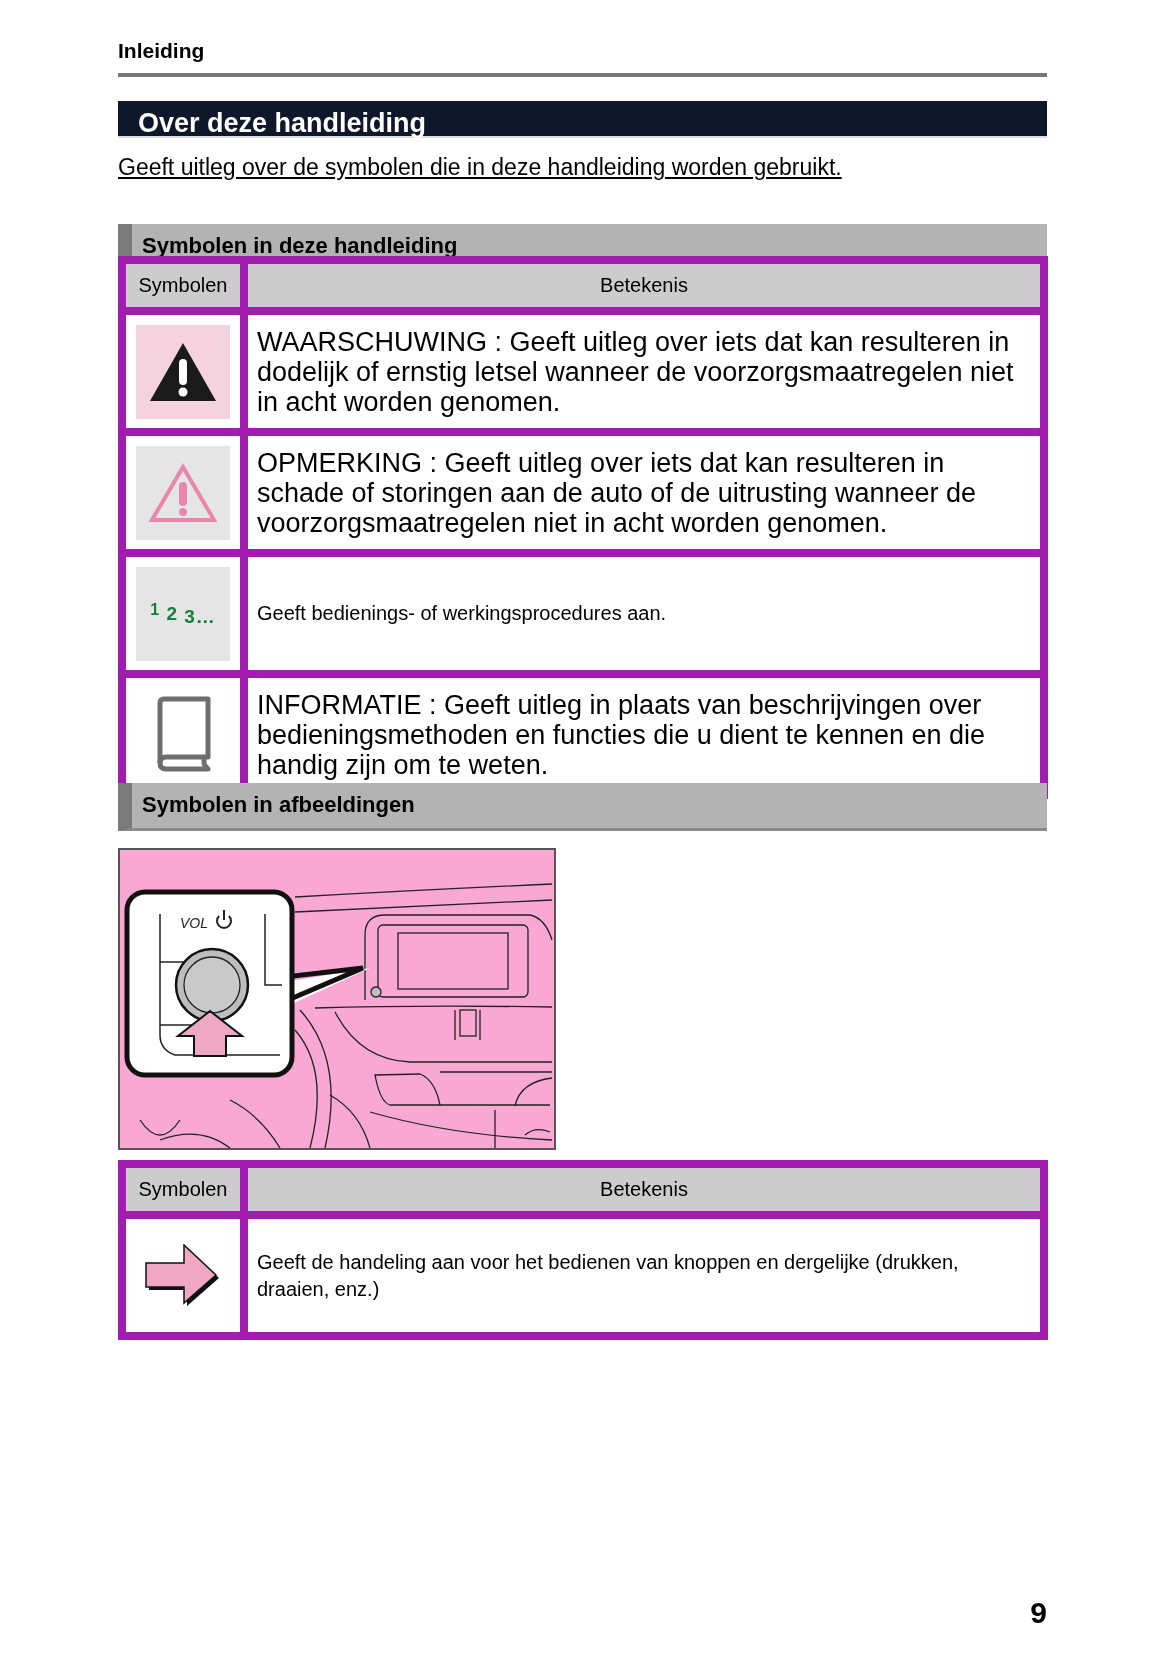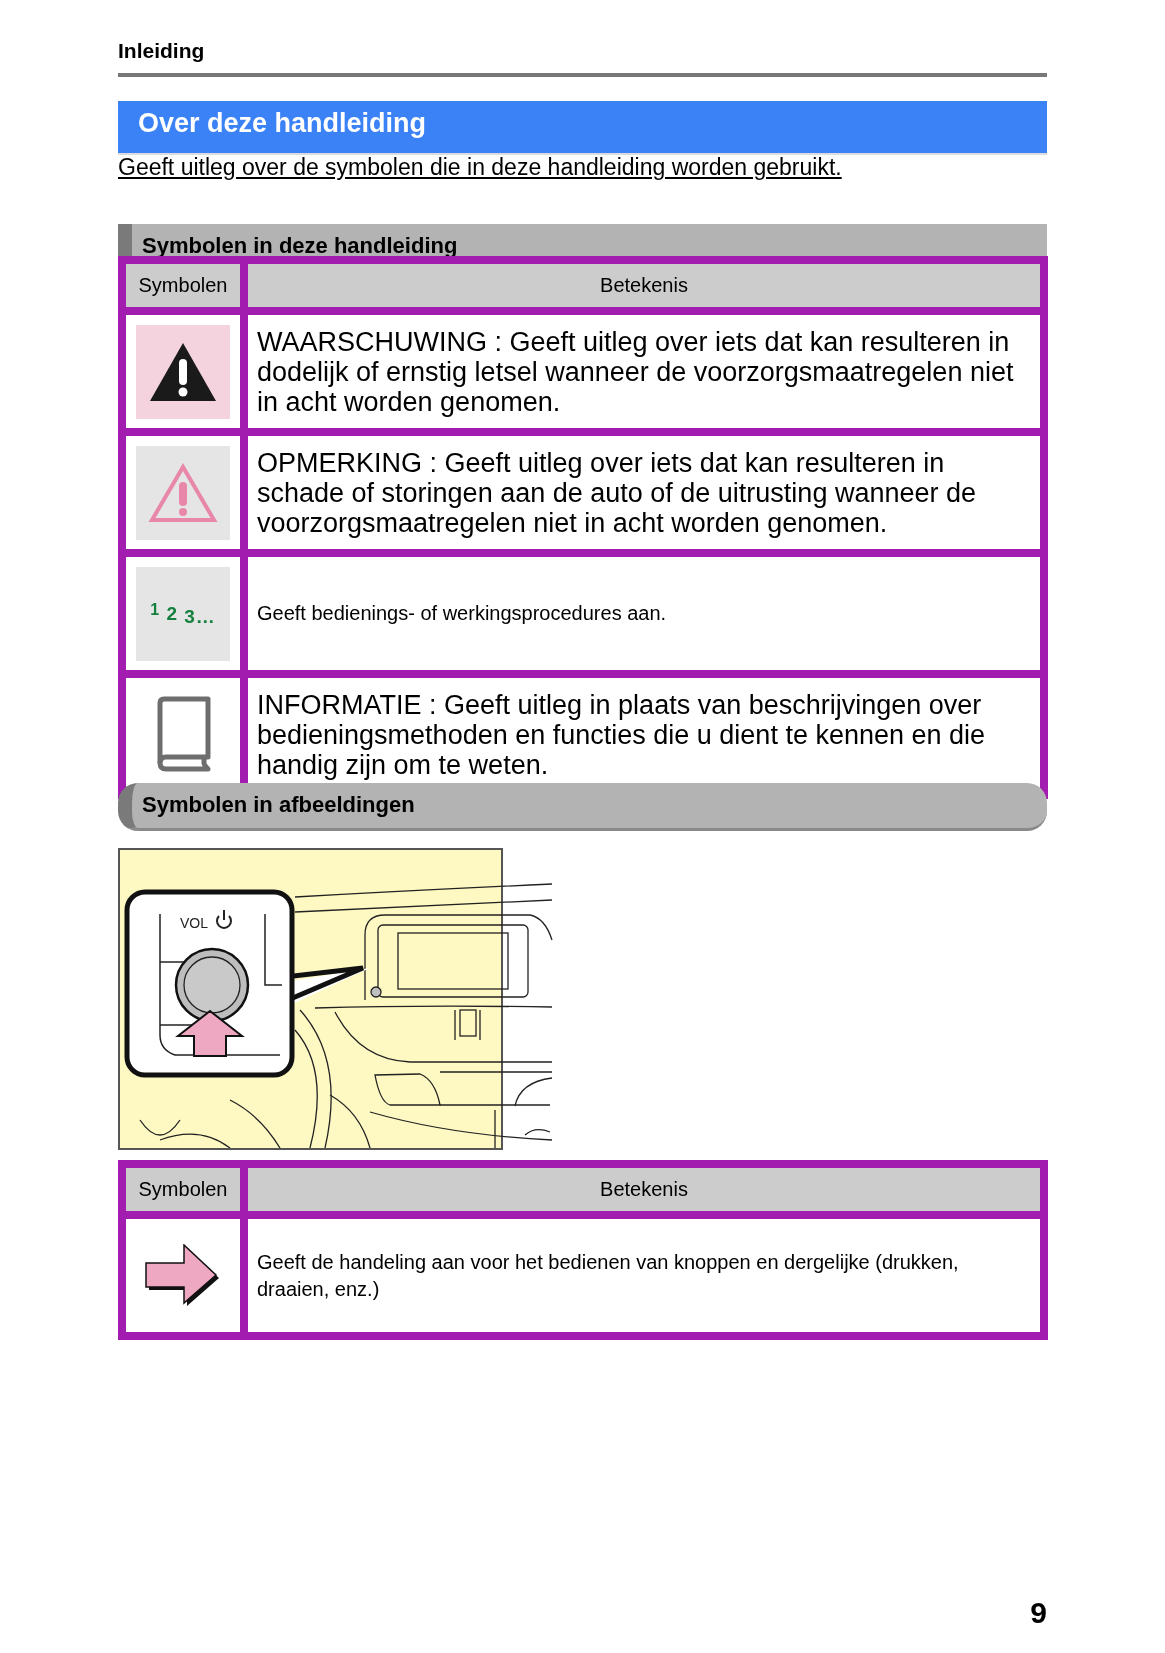--- a/index.html
+++ b/index.html
@@ -18,8 +18,8 @@
 
     
     .section-title {
-      left: 118px; width: 929px; top: 101px; height: 54px;
-      background: #3b82f6; color: #fff; font-weight: bold; font-size: 27px;
+      left: 118px; width: 929px; top: 101px; height: 37px;
+      background: #0f172a; color: #fff; font-weight: bold; font-size: 27px;
       line-height: 45px; padding-left: 20px; box-sizing: border-box;
       border-bottom: 2px solid #dcdcdc;
     }

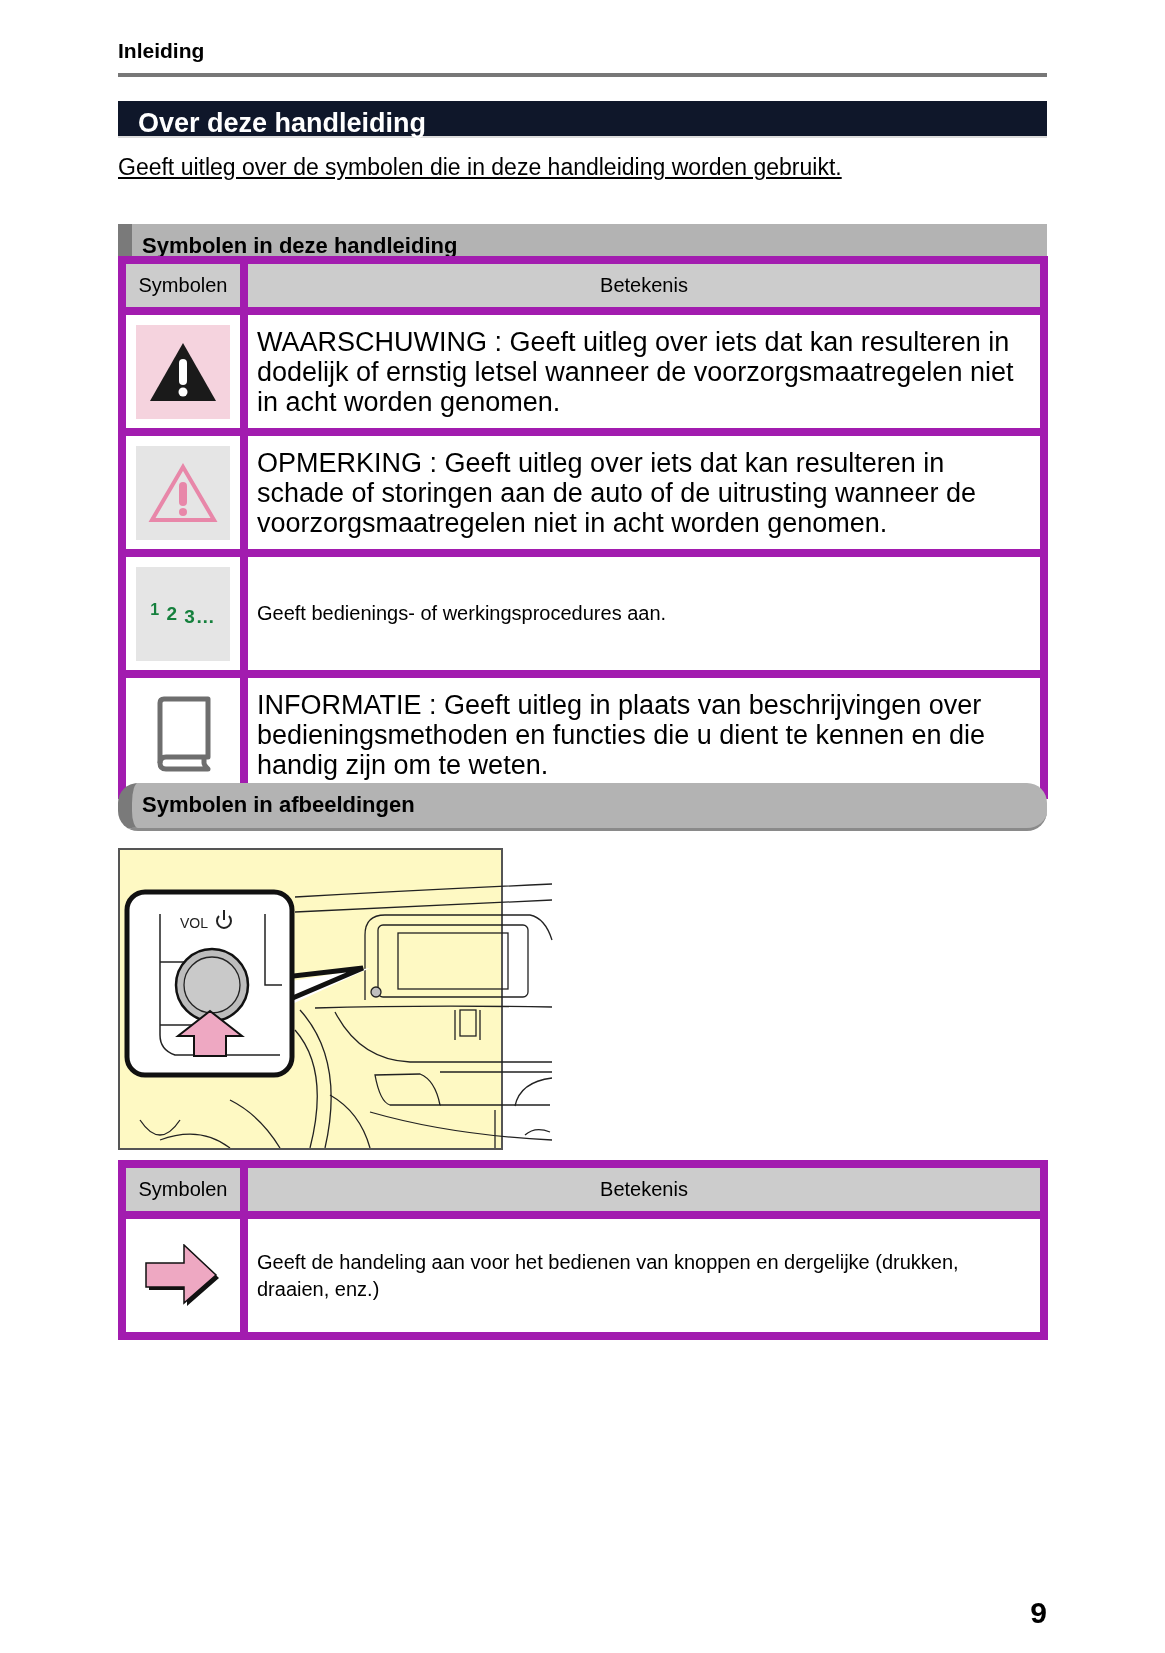--- a/index.html
+++ b/index.html
@@ -147,7 +147,7 @@
   </tbody>
 </table>
 
-<div class="abs subheading" style="top:783px;border-radius:20px;">Symbolen in afbeeldingen</div>
+<div class="abs subheading" style="top:783px;">Symbolen in afbeeldingen</div>
 
 <div class="abs illustration">
   <svg width="439" height="298" viewBox="0 0 439 298">

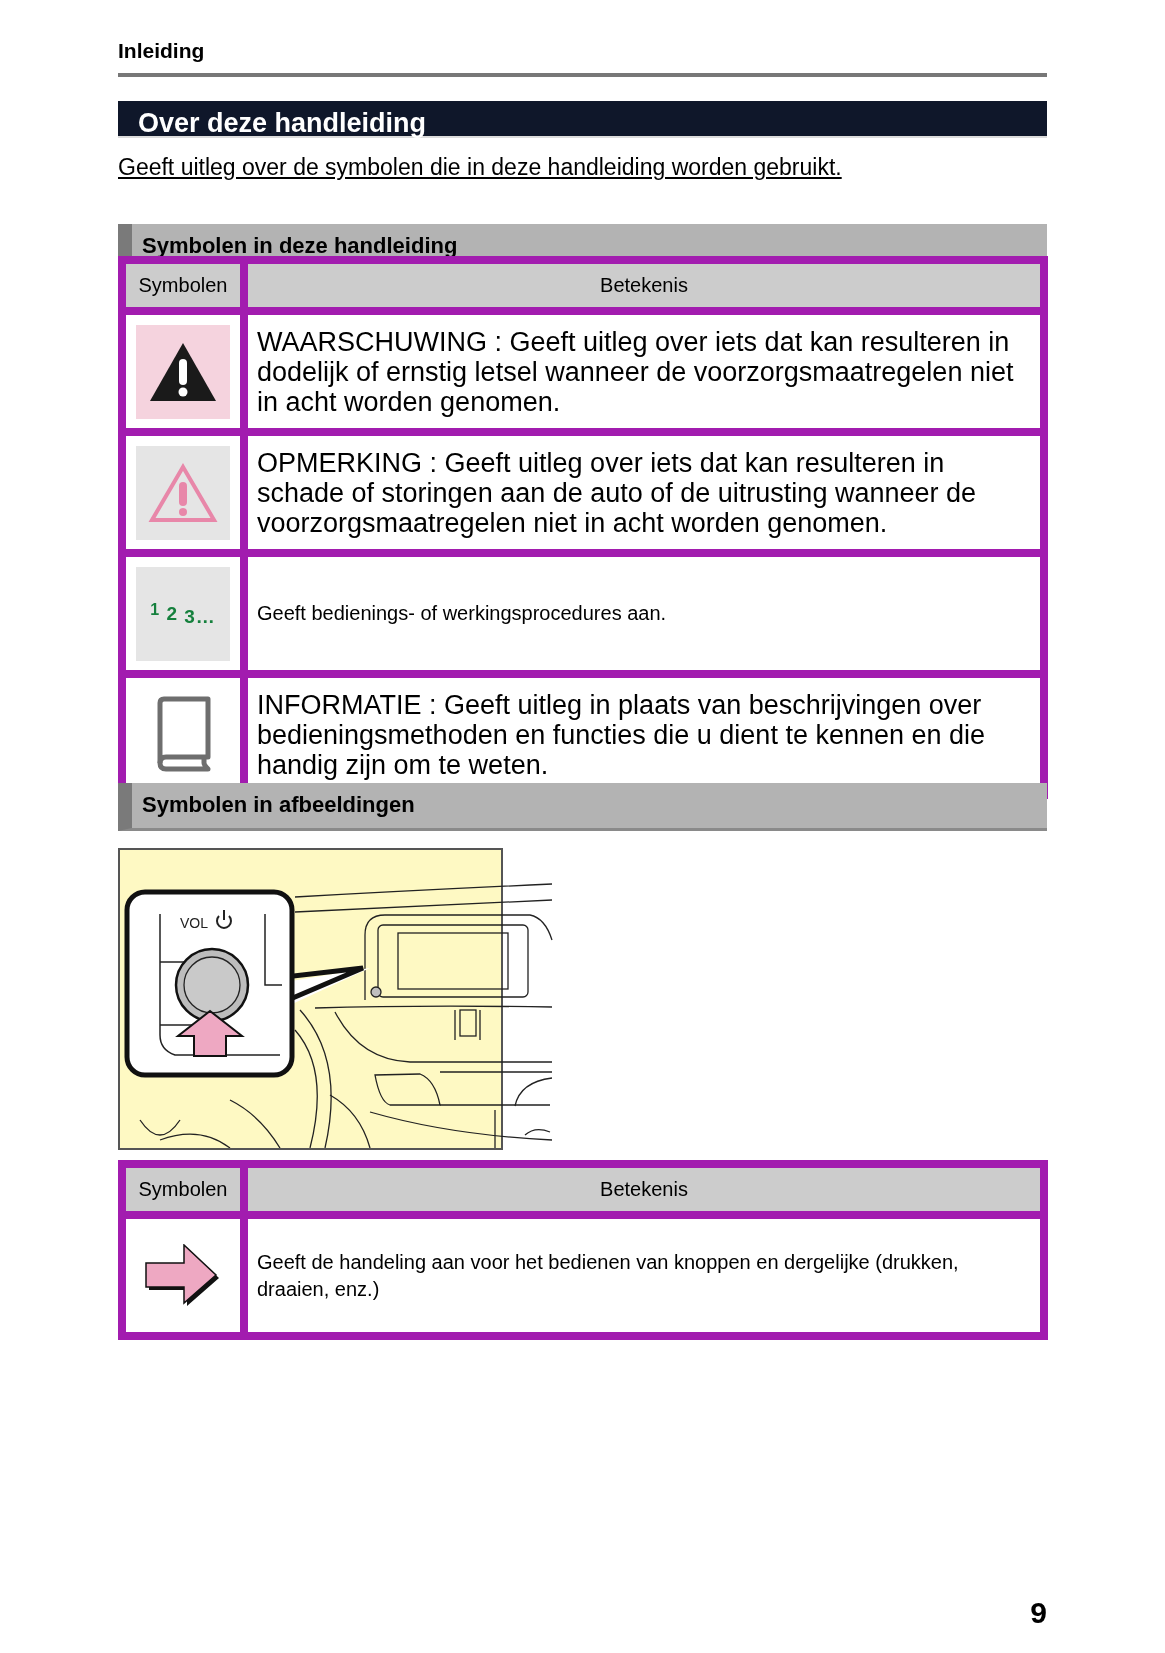--- a/index.html
+++ b/index.html
@@ -69,8 +69,8 @@
 
     
     .illustration {
-      left: 118px; top: 848px; width: 385px; height: 302px;
-      border: 2px solid #555; box-sizing: border-box; background: #fef9c3;
+      left: 118px; top: 848px; width: 438px; height: 302px;
+      border: 2px solid #555; box-sizing: border-box; background: #f9a8d4; font-style: italic;
     }
 
     .page-number {

